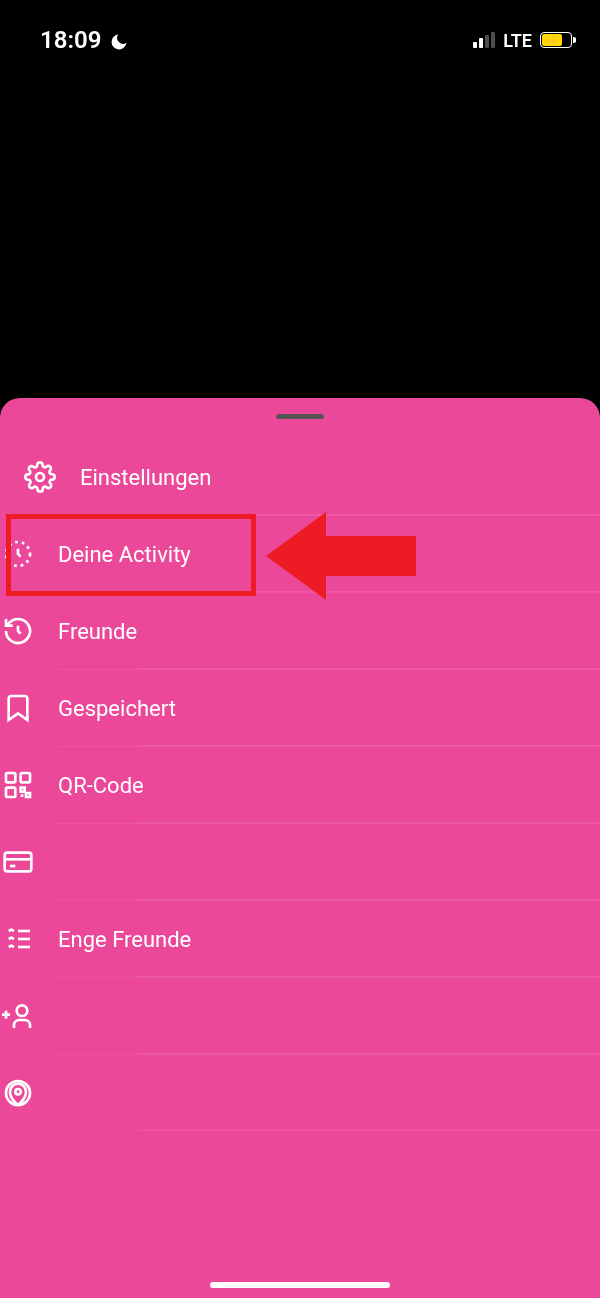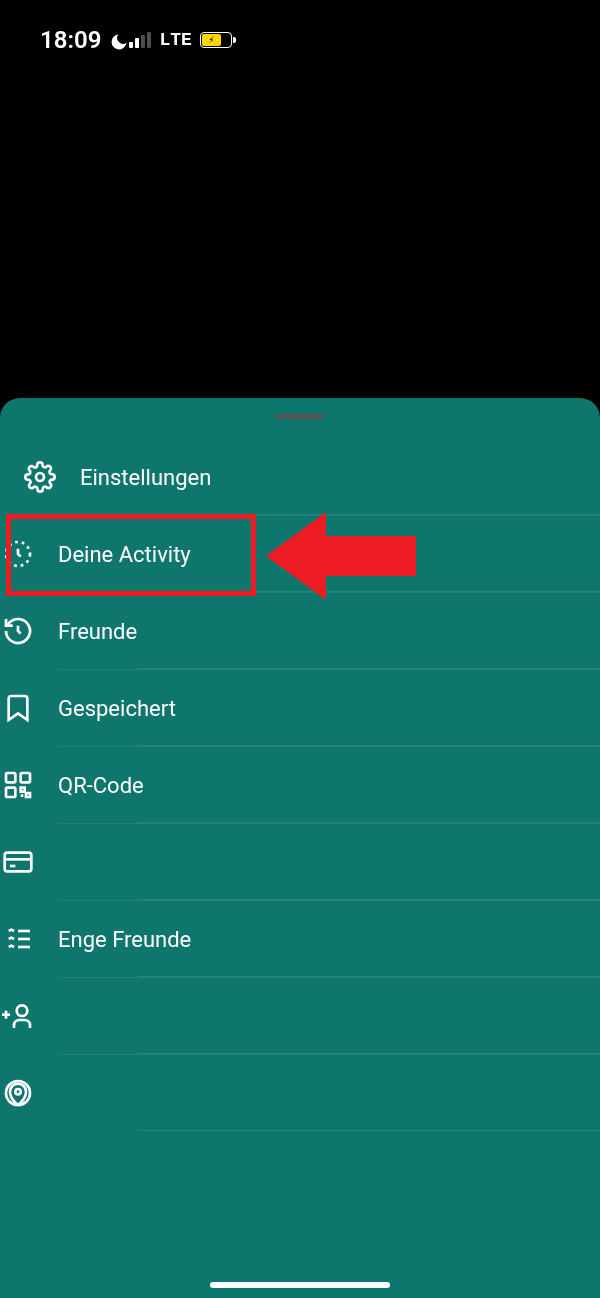--- a/index.html
+++ b/index.html
@@ -14,6 +14,7 @@
     }
     .status-bar {
       display: flex;
+      justify-content: space-between;
       align-items: center;
       padding: 20px 28px 0 40px;
       height: 60px;

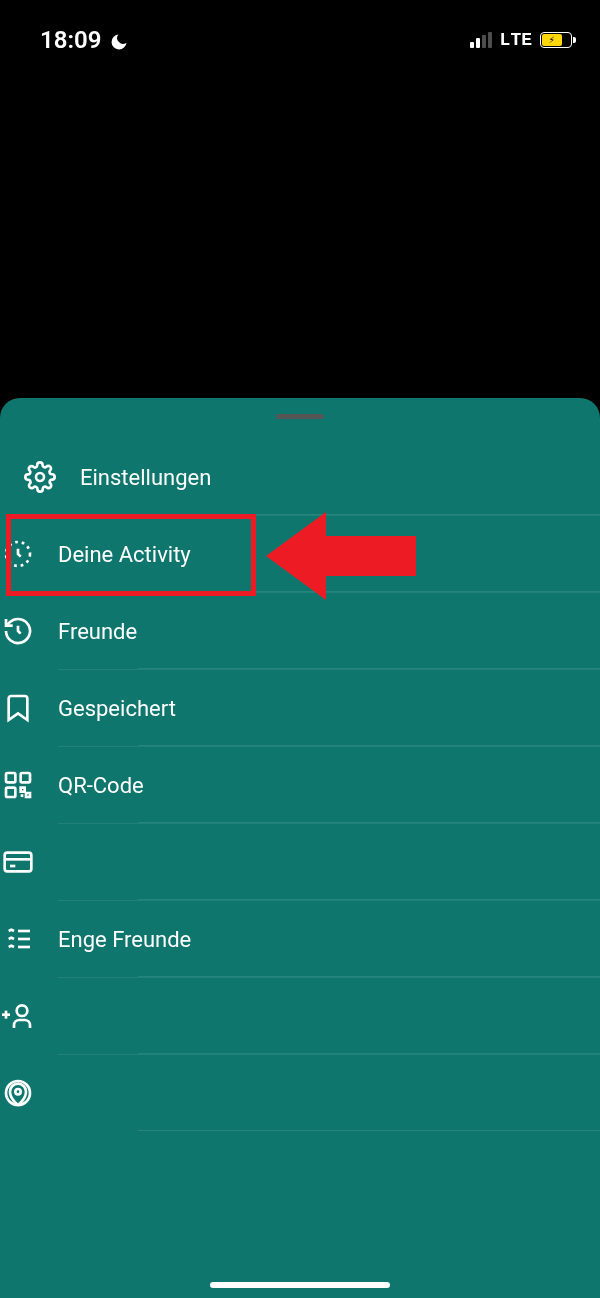--- a/index.html
+++ b/index.html
@@ -35,7 +35,6 @@
       display: flex;
       align-items: center;
       gap: 6px;
-      font-family: Liberation Mono, monospace;
     }
     .signal-bars {
       display: flex;

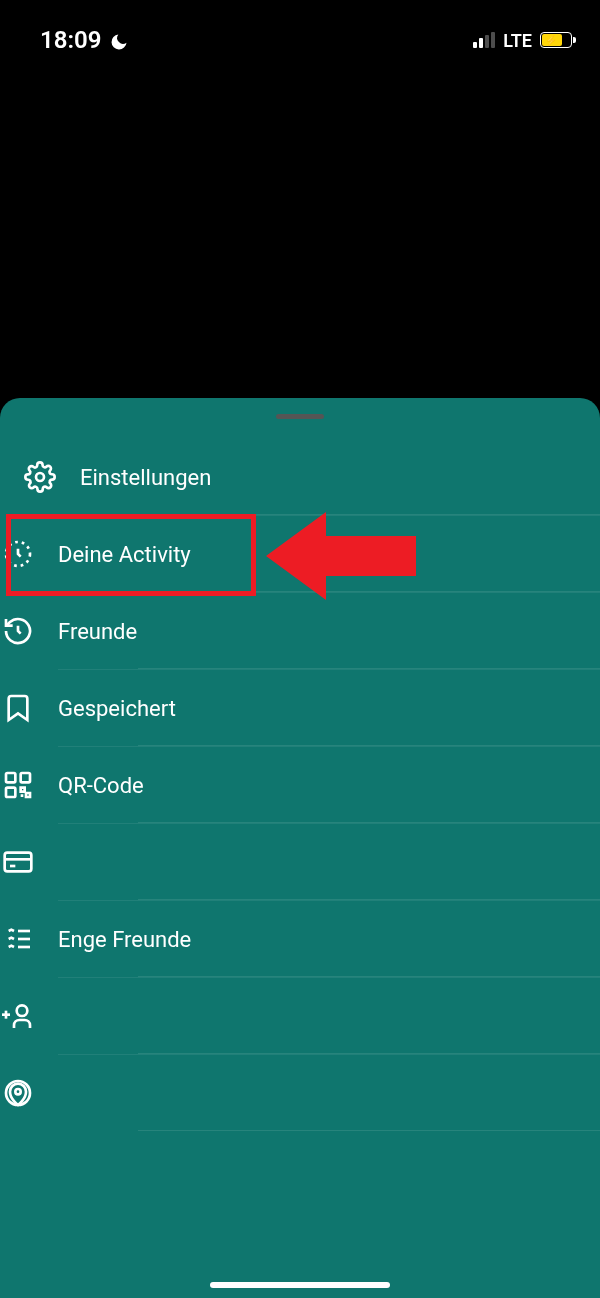--- a/index.html
+++ b/index.html
@@ -92,7 +92,7 @@
       left: 0;
       right: 0;
       bottom: 0;
-      background: #0f766e;
+      background: #ec4899;
       border-radius: 20px 20px 0 0;
       padding-top: 16px;
       text-align: center;

